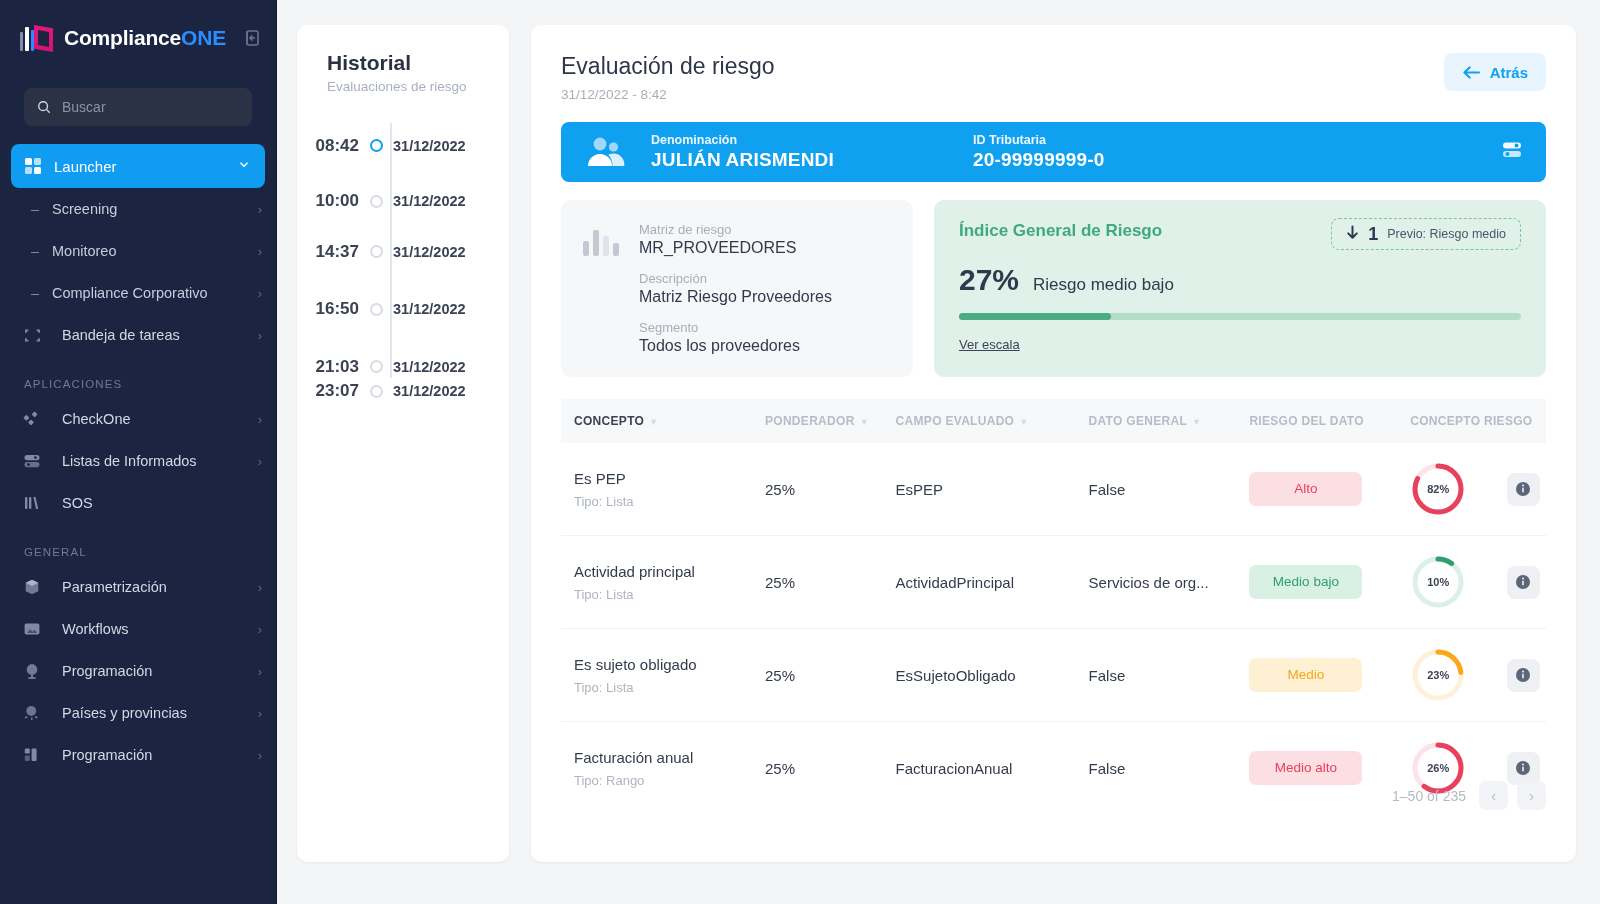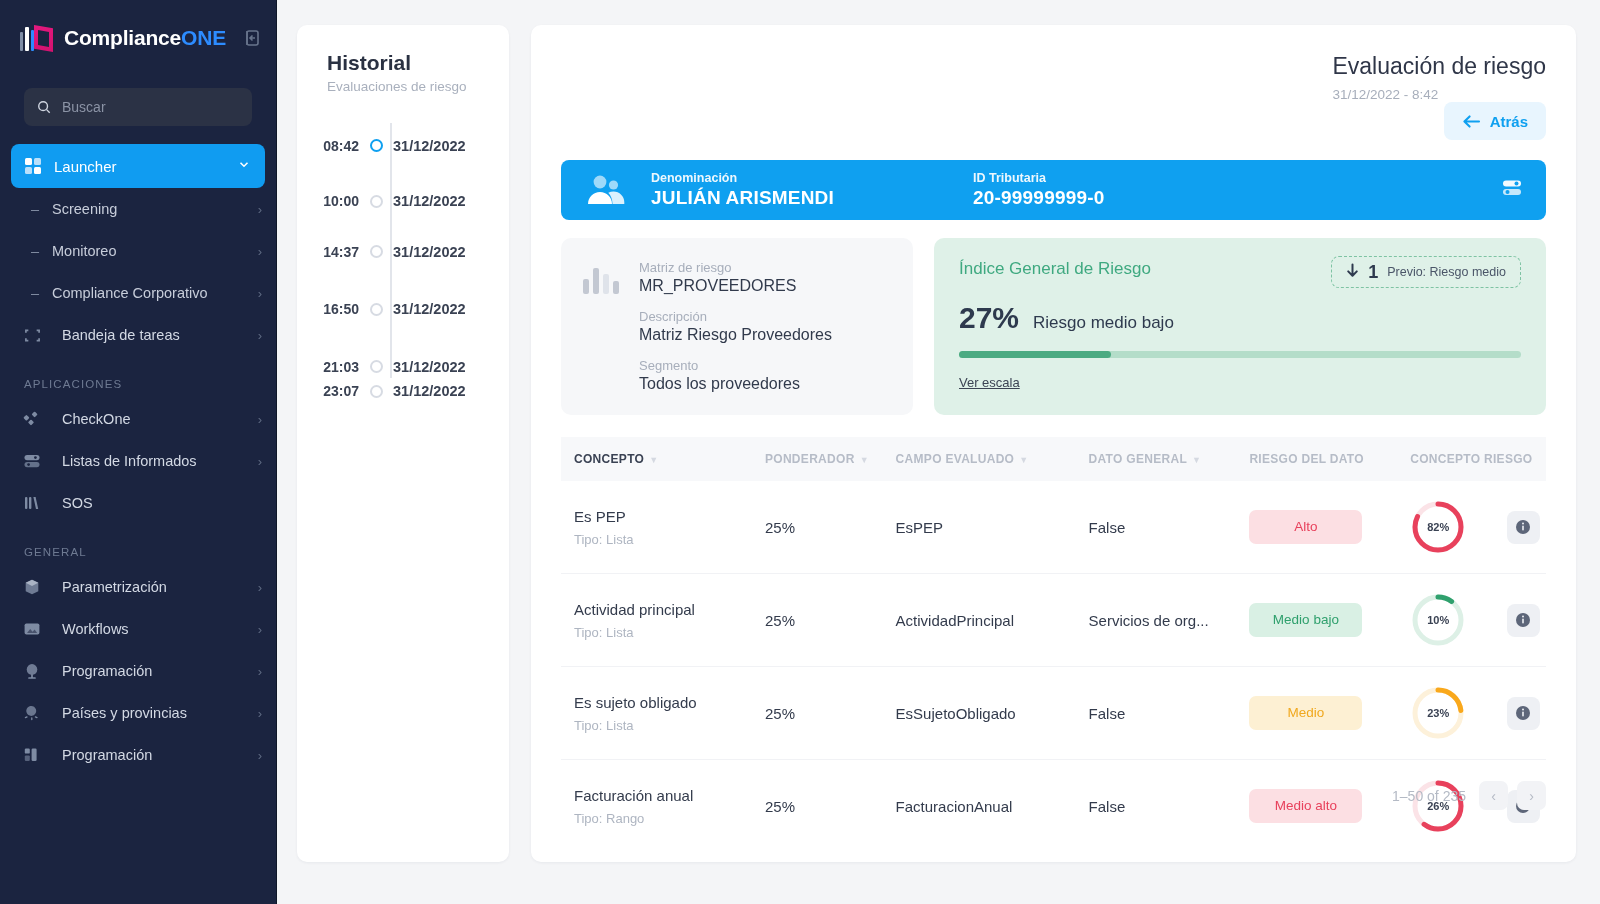--- a/index.html
+++ b/index.html
@@ -109,7 +109,7 @@
     padding: 28px 30px 0 30px; position: relative;
     box-shadow: 0 1px 3px rgba(20,30,60,.06);
   }
-  .page-head { display: flex; align-items: flex-end; flex-direction: column; }
+  .page-head { display: flex; align-items: flex-start; }
   .page-title { font-size: 23px; color: #2f3648; }
   .page-date { font-size: 13.5px; color: #a7aebb; margin-top: 7px; }
   .back-btn {

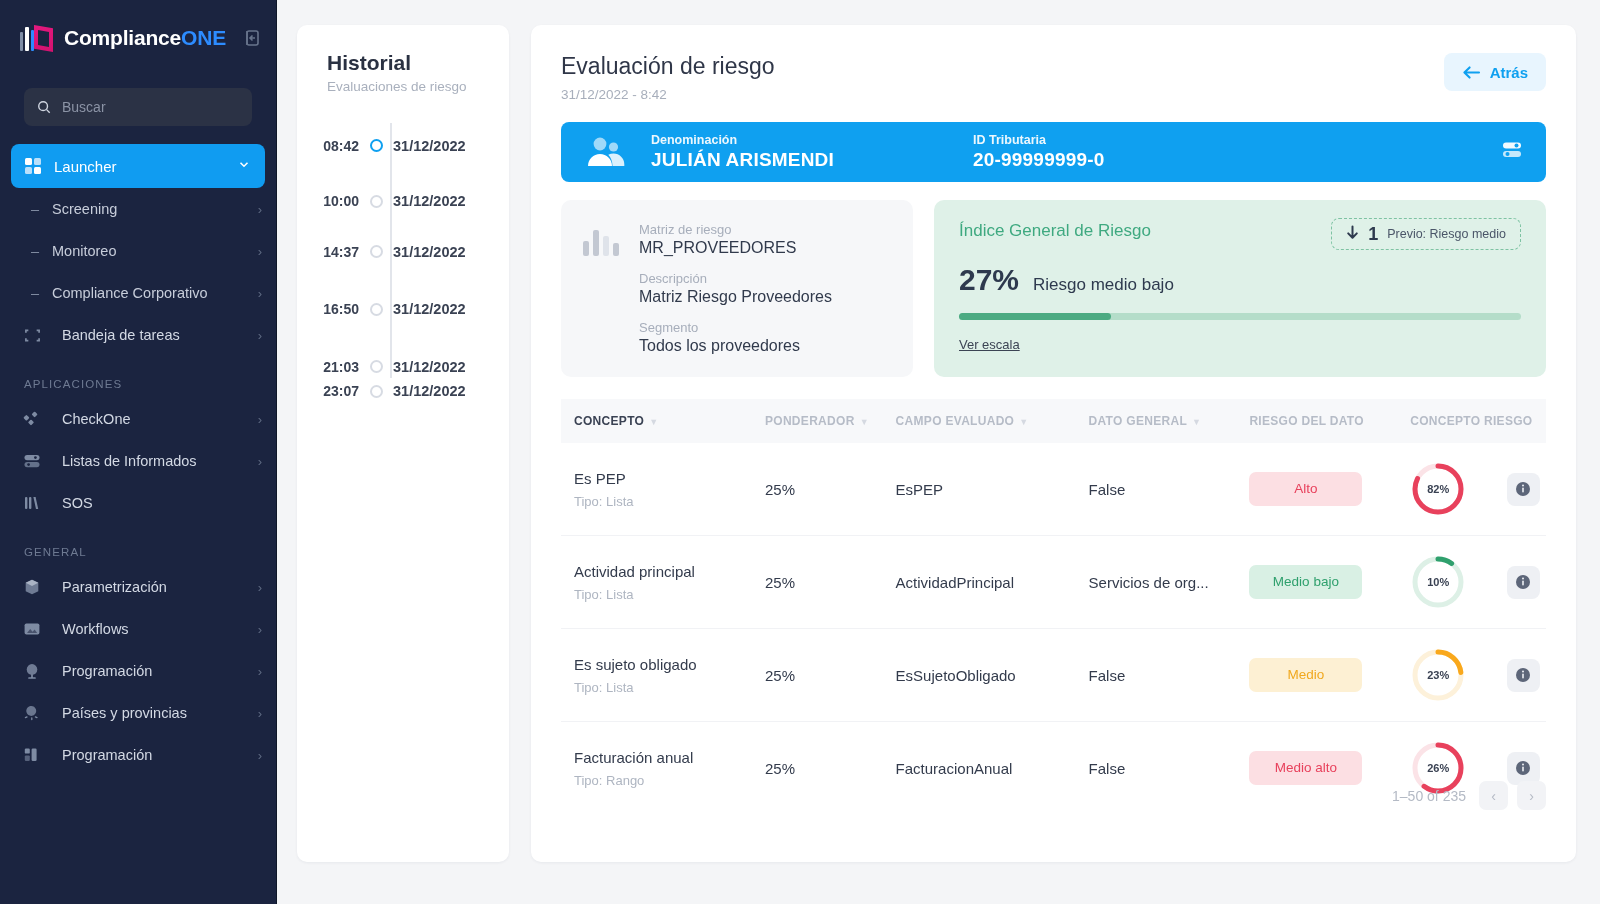--- a/index.html
+++ b/index.html
@@ -97,7 +97,7 @@
   .history-sub { font-size: 13.5px; color: #a9b0bd; padding: 4px 30px 0 30px; }
   .timeline { margin-top: 22px; position: relative; }
   .tl-row { display: flex; align-items: center; height: 0; position: relative; }
-  .tl-time { width: 62px; text-align: right; font-size: 14px; color: #3a4253; font-weight: bold; }
+  .tl-time { width: 62px; text-align: right; font-size: 17px; color: #3a4253; font-weight: bold; }
   .tl-dot-wrap { width: 34px; display: flex; justify-content: center; }
   .tl-dot { width: 13px; height: 13px; border-radius: 50%; border: 2.5px solid #d7dbe3; background: #fff; }
   .tl-dot.on { border-color: #0fa0f0; }

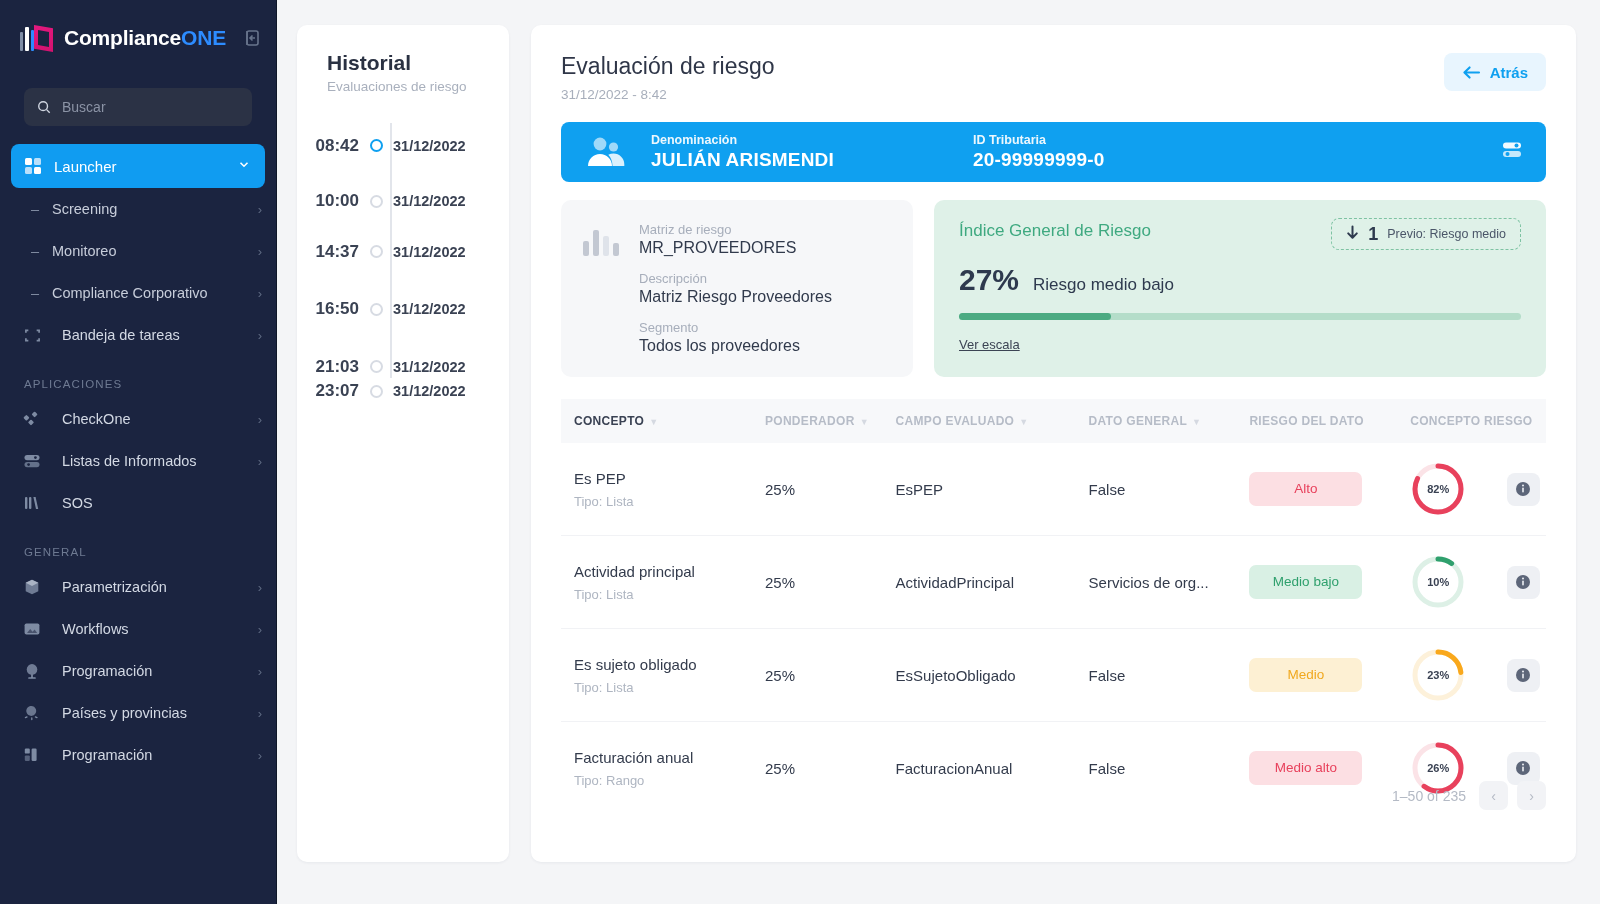--- a/index.html
+++ b/index.html
@@ -146,7 +146,7 @@
     flex: 1; background: #dff1e8; border-radius: 10px; padding: 21px 25px;
     position: relative;
   }
-  .risk-title { font-size: 17px; color: #3fa980; font-weight: normal; }
+  .risk-title { font-size: 17px; color: #3fa980; font-weight: bold; }
   .prev-chip {
     position: absolute; right: 25px; top: 18px; border: 1.5px dashed #7ec3a3;
     border-radius: 8px; height: 32px; display: flex; align-items: center;

